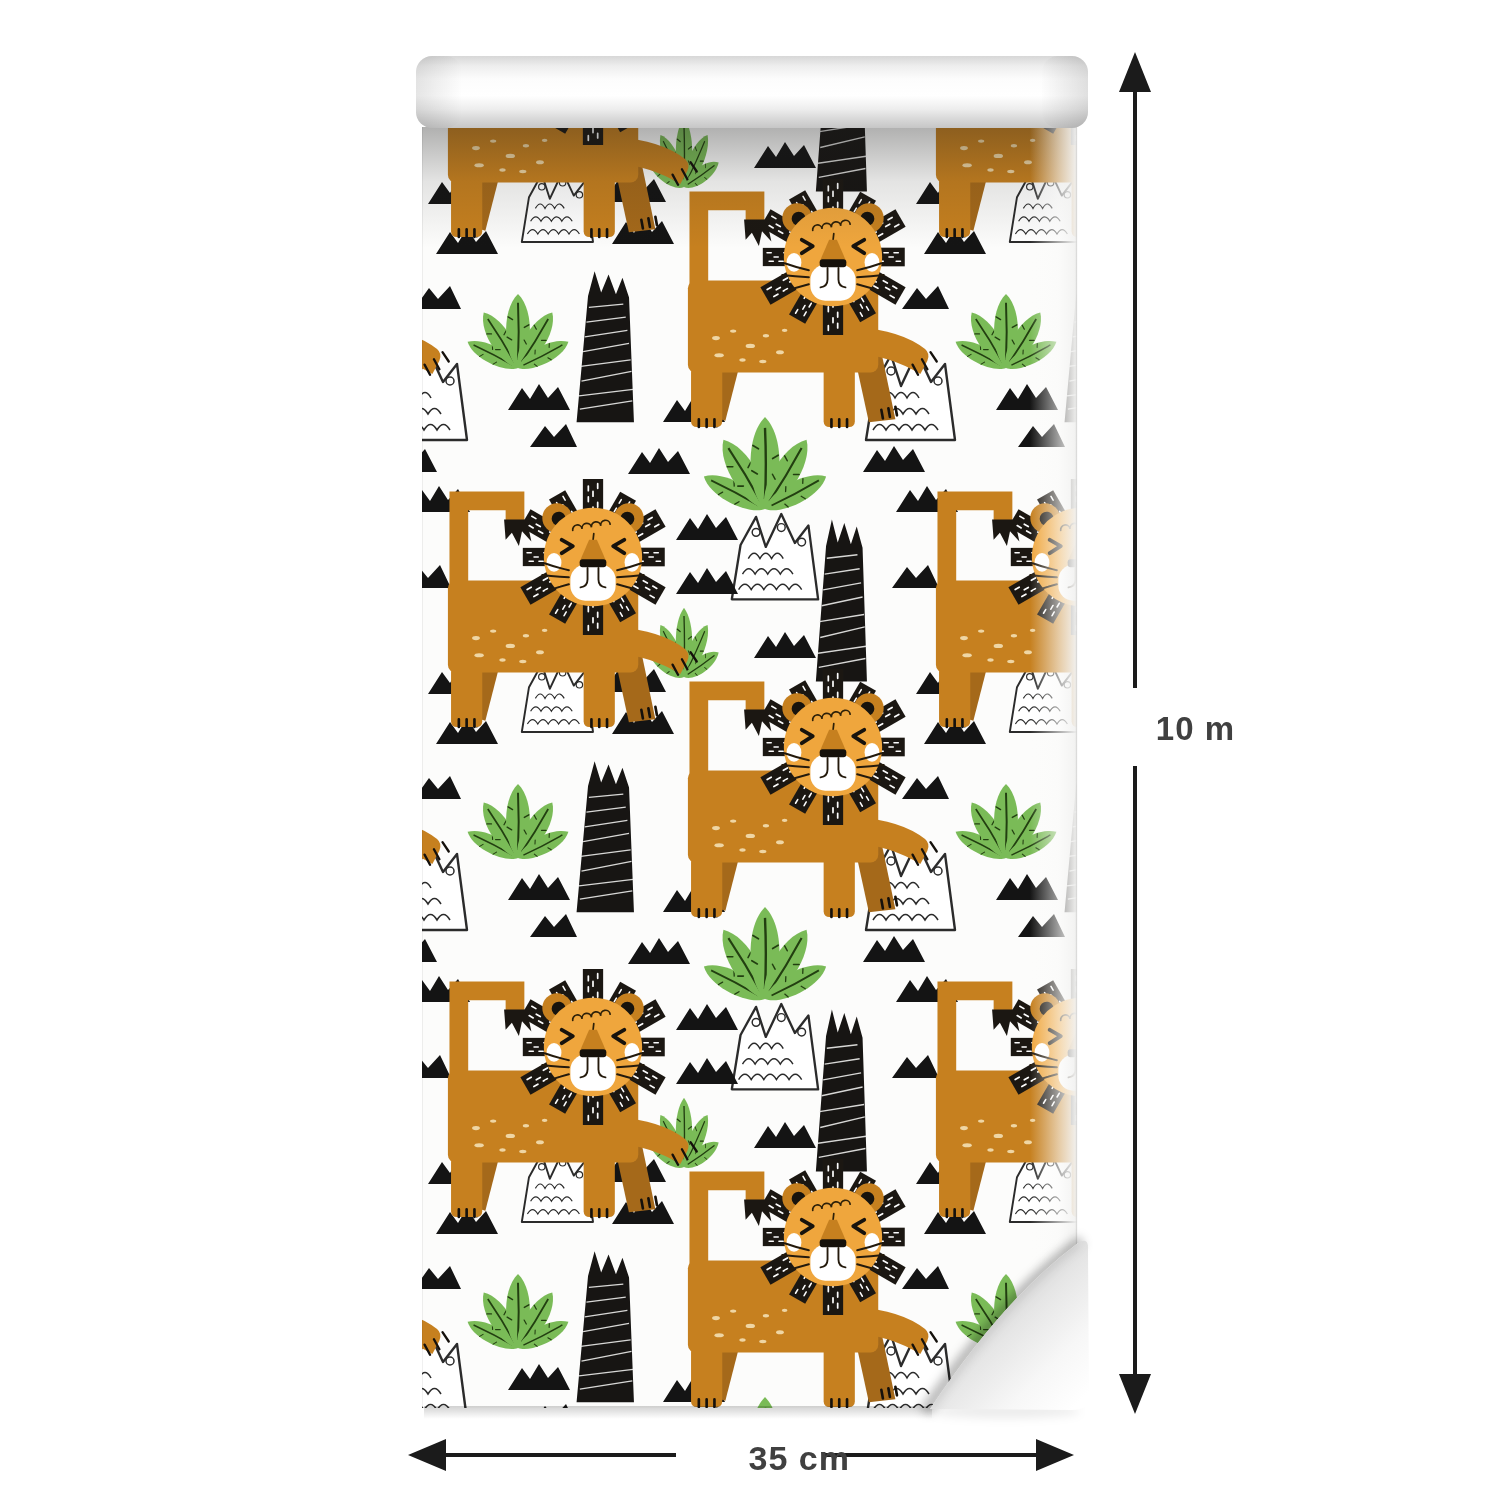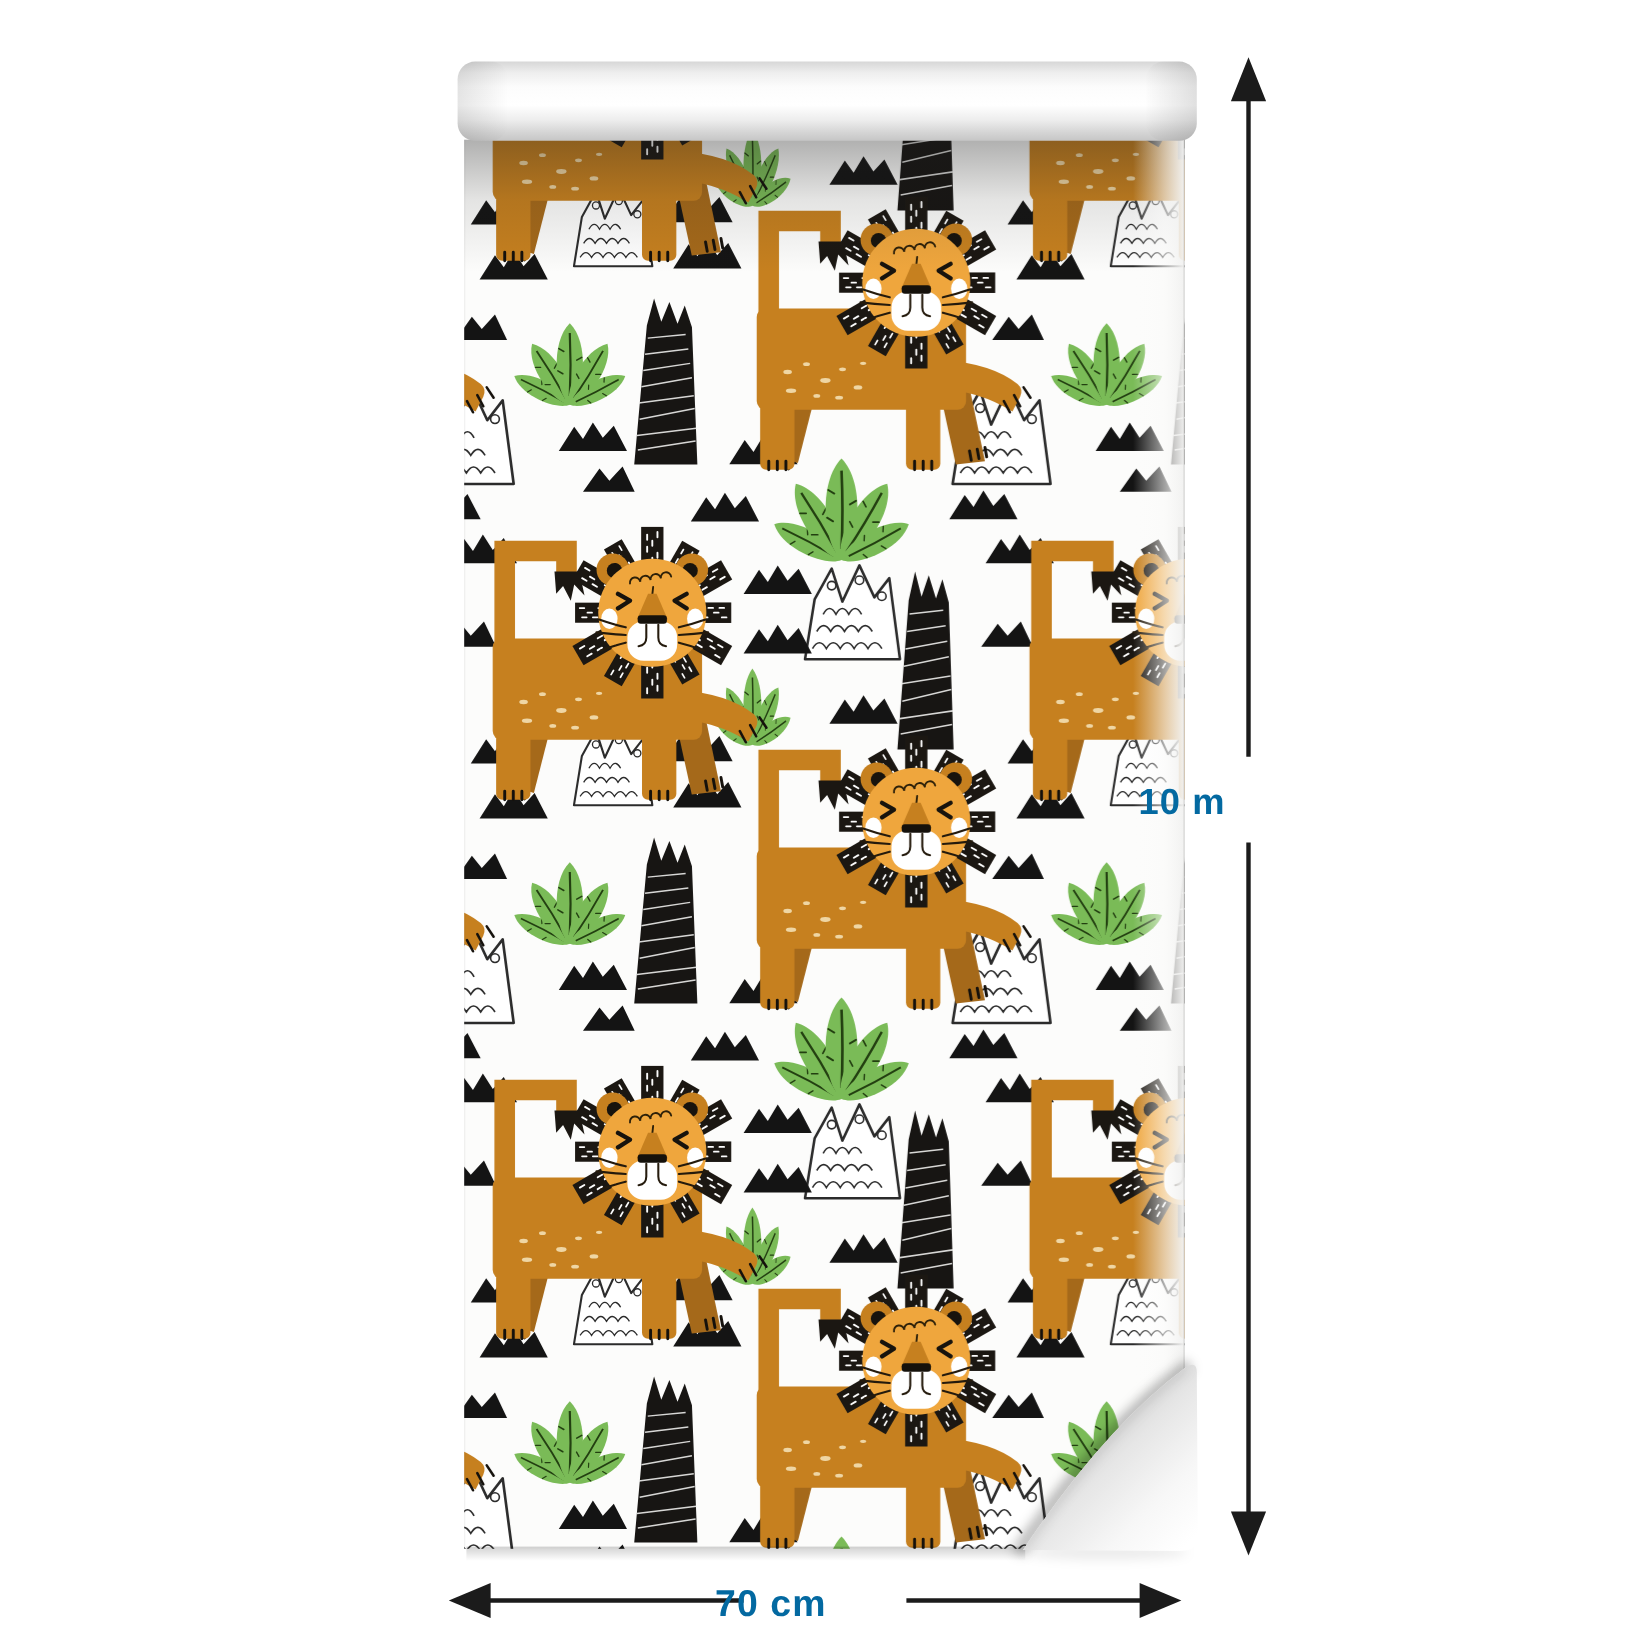--- a/index.html
+++ b/index.html
@@ -6,7 +6,7 @@
   .stage{position:relative;width:1500px;height:1500px;background:#ffffff;overflow:hidden;
          font-family:"Liberation Sans", sans-serif;}
   .art{position:absolute;left:0;top:0;}
-  .dim-label{position:absolute;font-weight:700;color:#0369a1;text-align:left;
+  .dim-label{position:absolute;font-weight:700;color:#404040;text-align:right;
              letter-spacing:1px;font-family:"Liberation Sans", sans-serif;}
   .dim-label.vertical{left:1035px;top:710px;width:200px;font-size:33px;}
   .dim-label.horizontal{left:650px;top:1439px;width:200px;font-size:34px;}

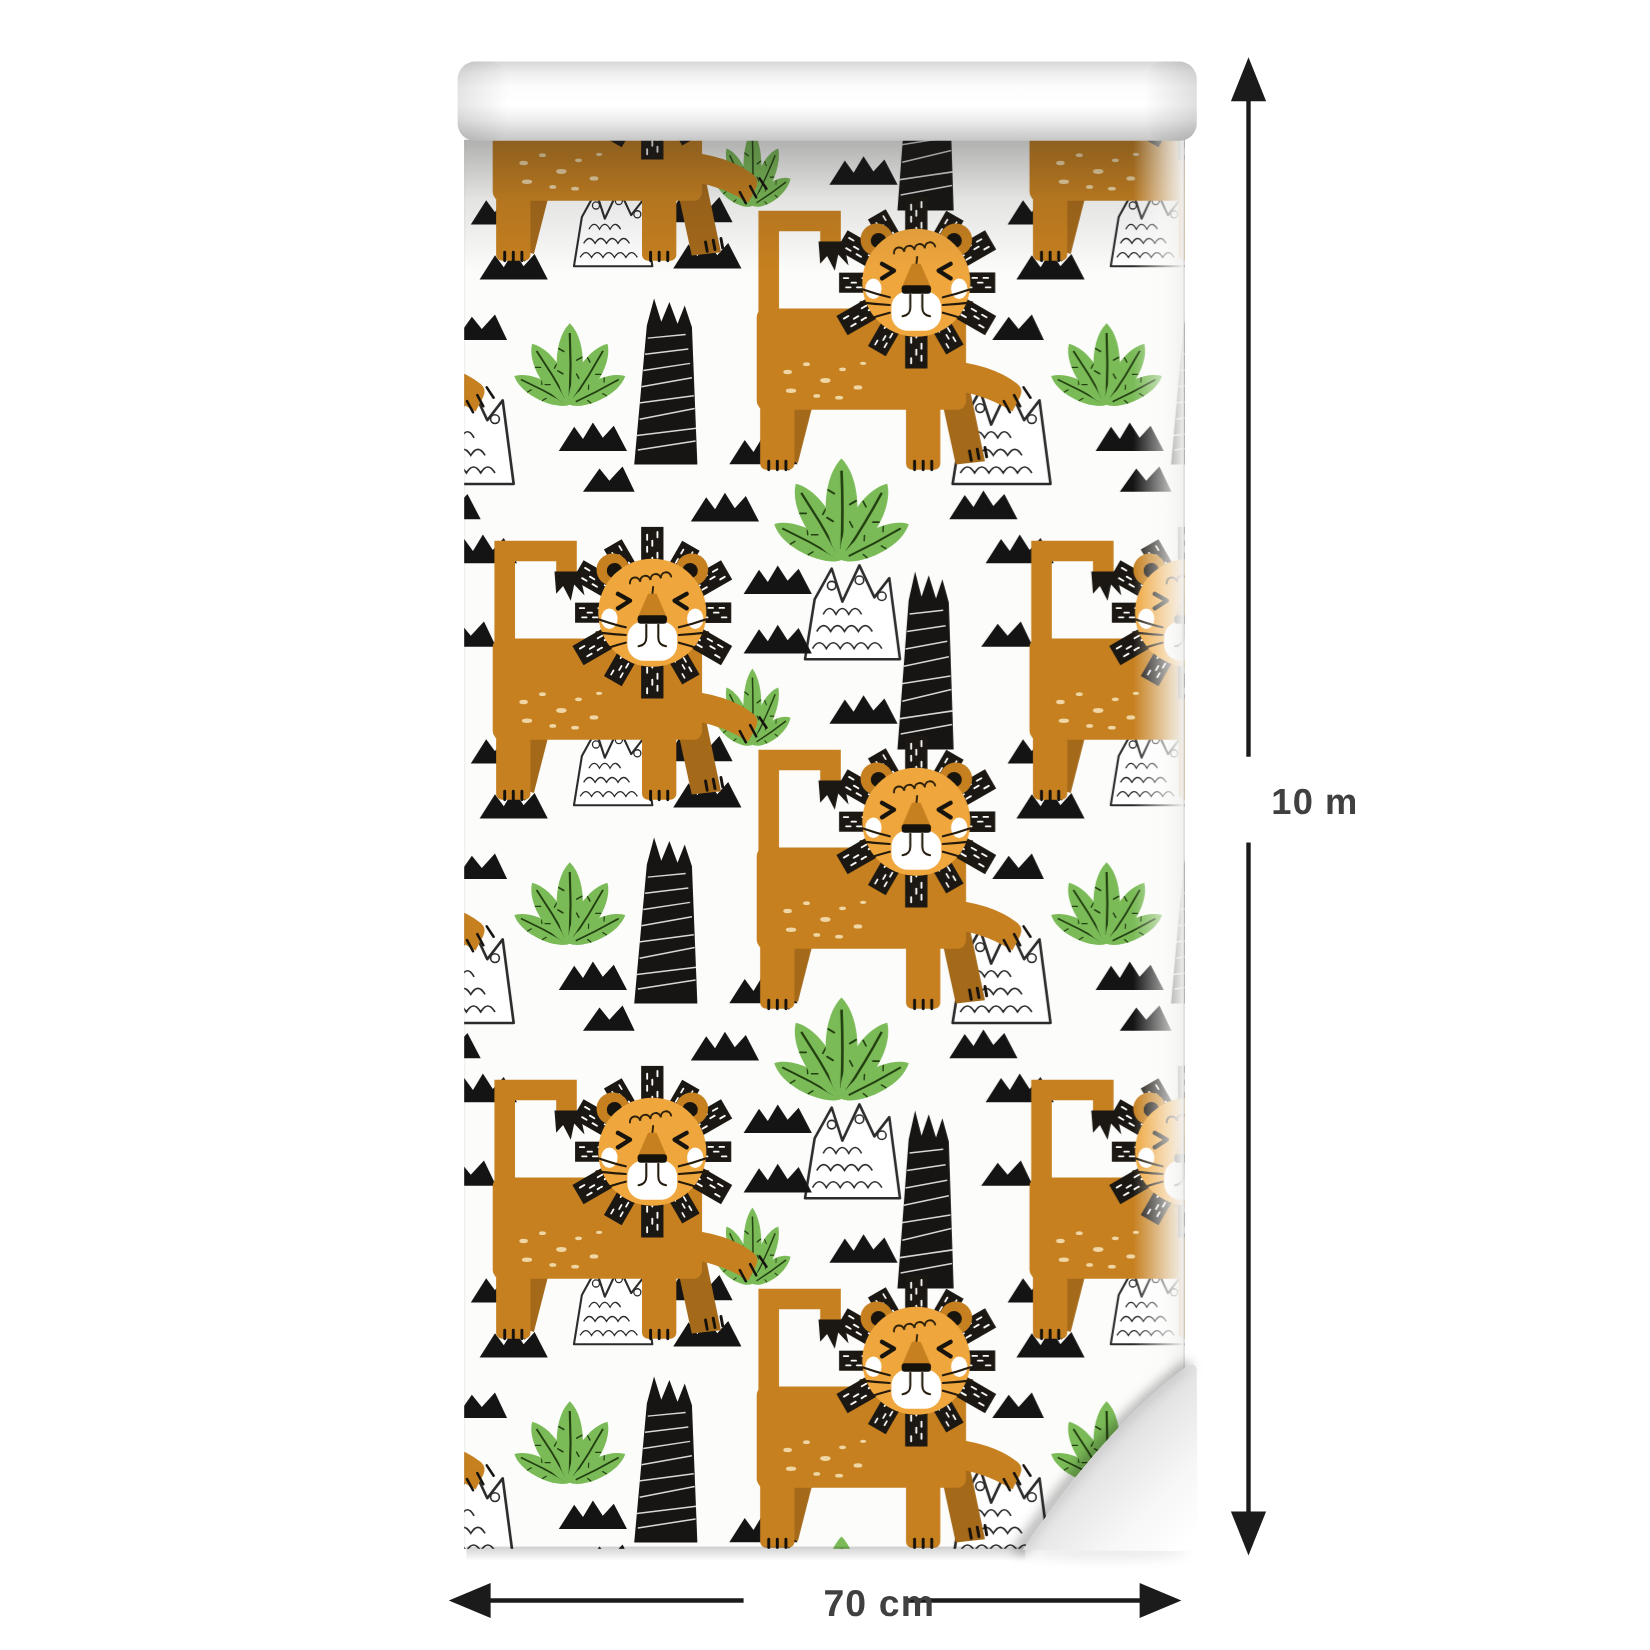--- a/index.html
+++ b/index.html
@@ -254,7 +254,7 @@
 </svg>
 
 <div class="dim-label vertical">10 m</div>
-<div class="dim-label horizontal">70 cm</div>
+<div class="dim-label horizontal">35 cm</div>
 
 </div>
 

